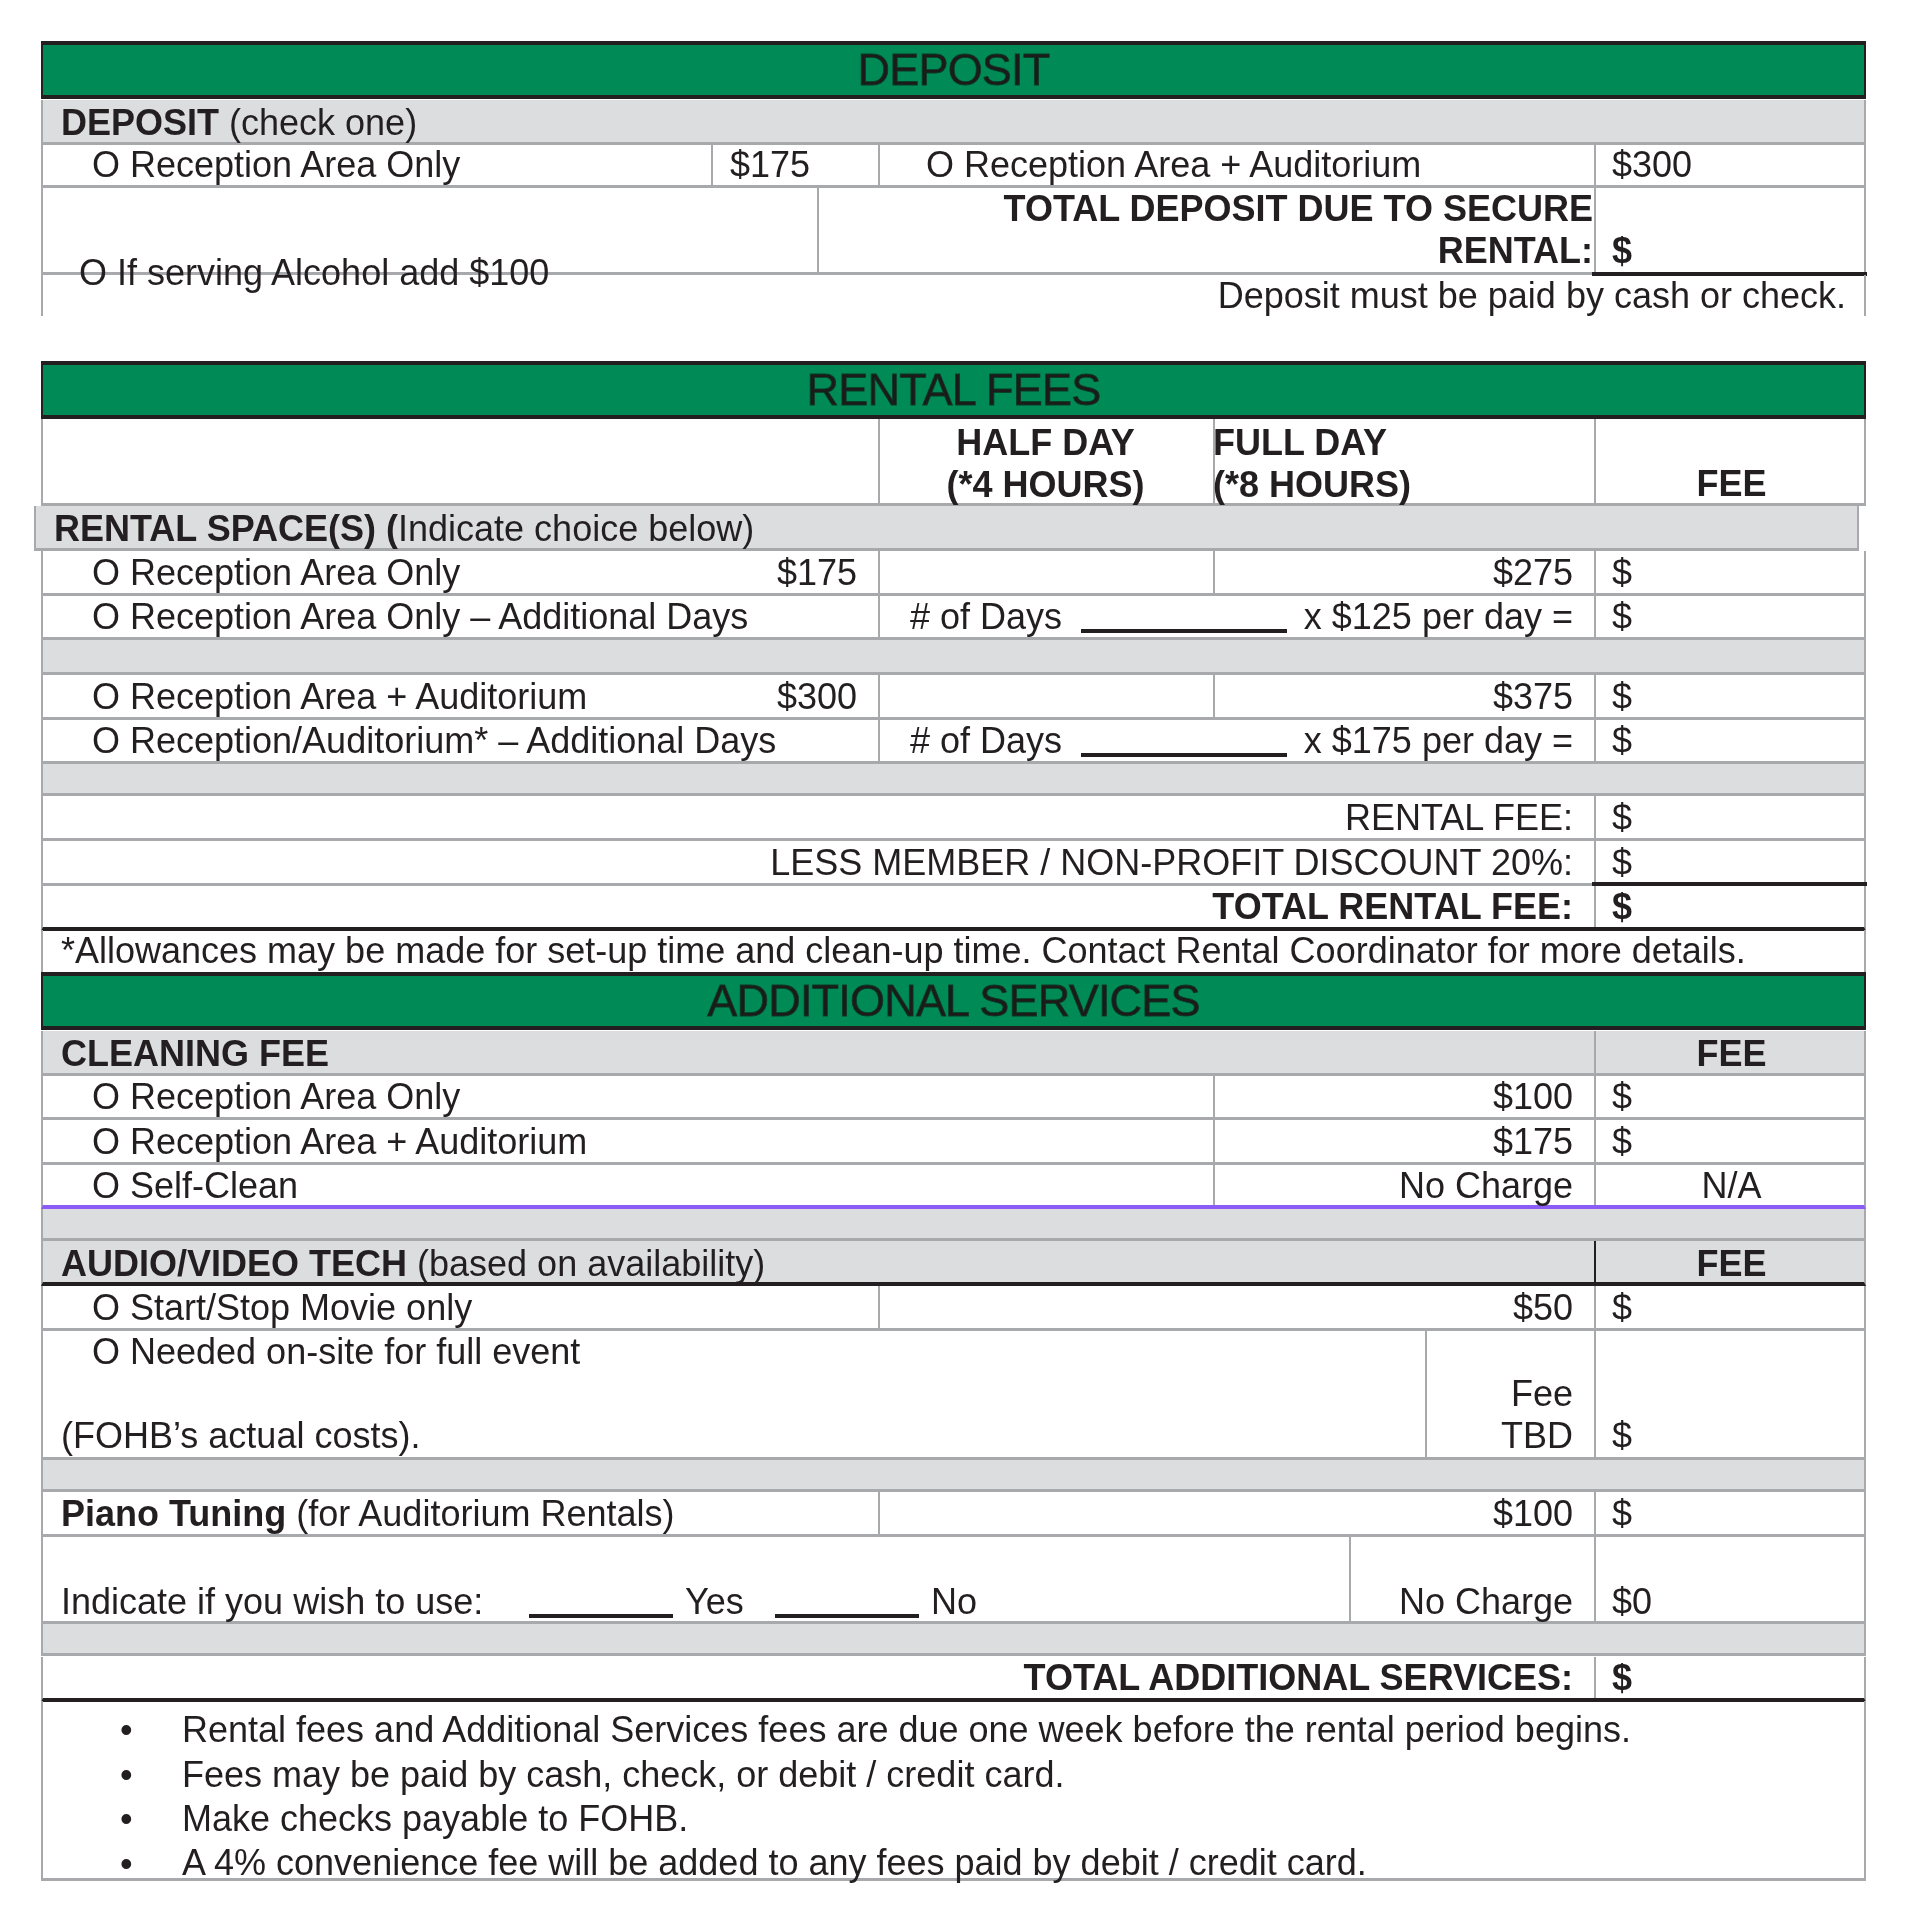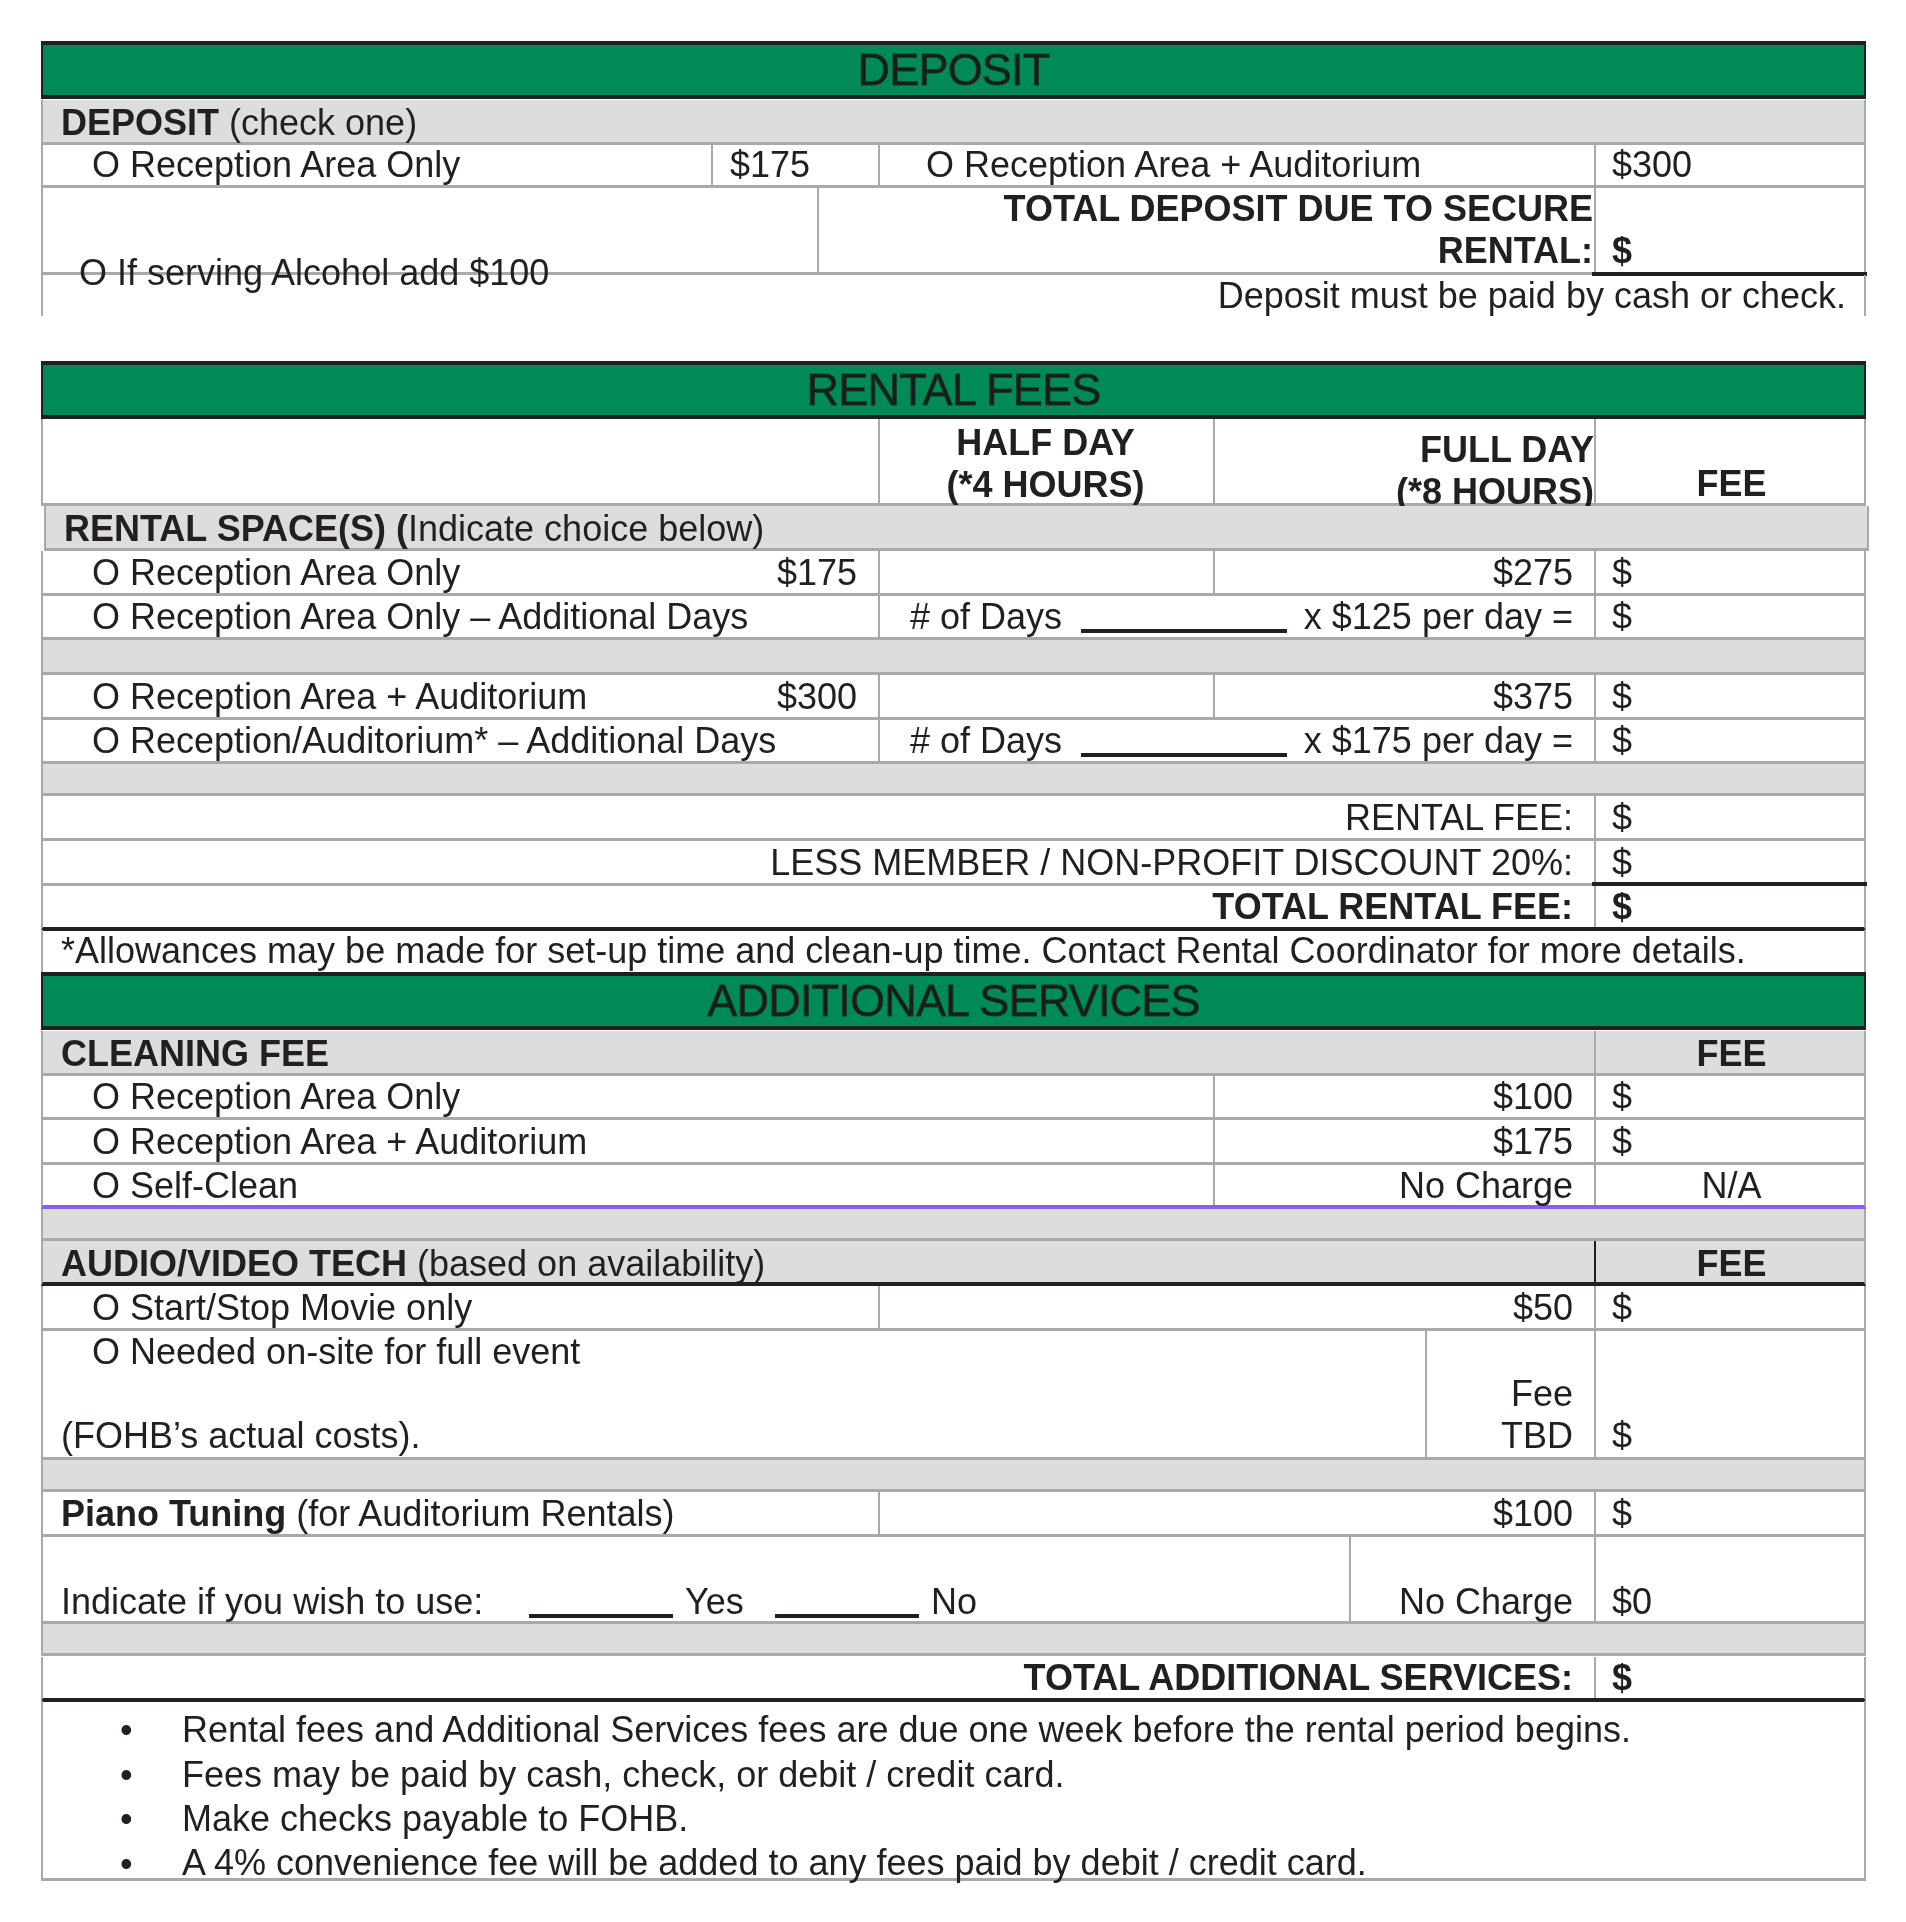--- a/index.html
+++ b/index.html
@@ -59,7 +59,7 @@
     <div>HALF DAY</div>
     <div>(*4 HOURS)</div>
   </div>
-  <div class="t b" style="left:1170px;width:381px;top:3.2px;text-align:right;line-height:42px;margin-top:7px;">
+  <div class="t b" style="left:1170px;width:381px;top:3.2px;text-align:left;line-height:42px;">
     <div>FULL DAY</div>
     <div>(*8 HOURS)</div>
   </div>

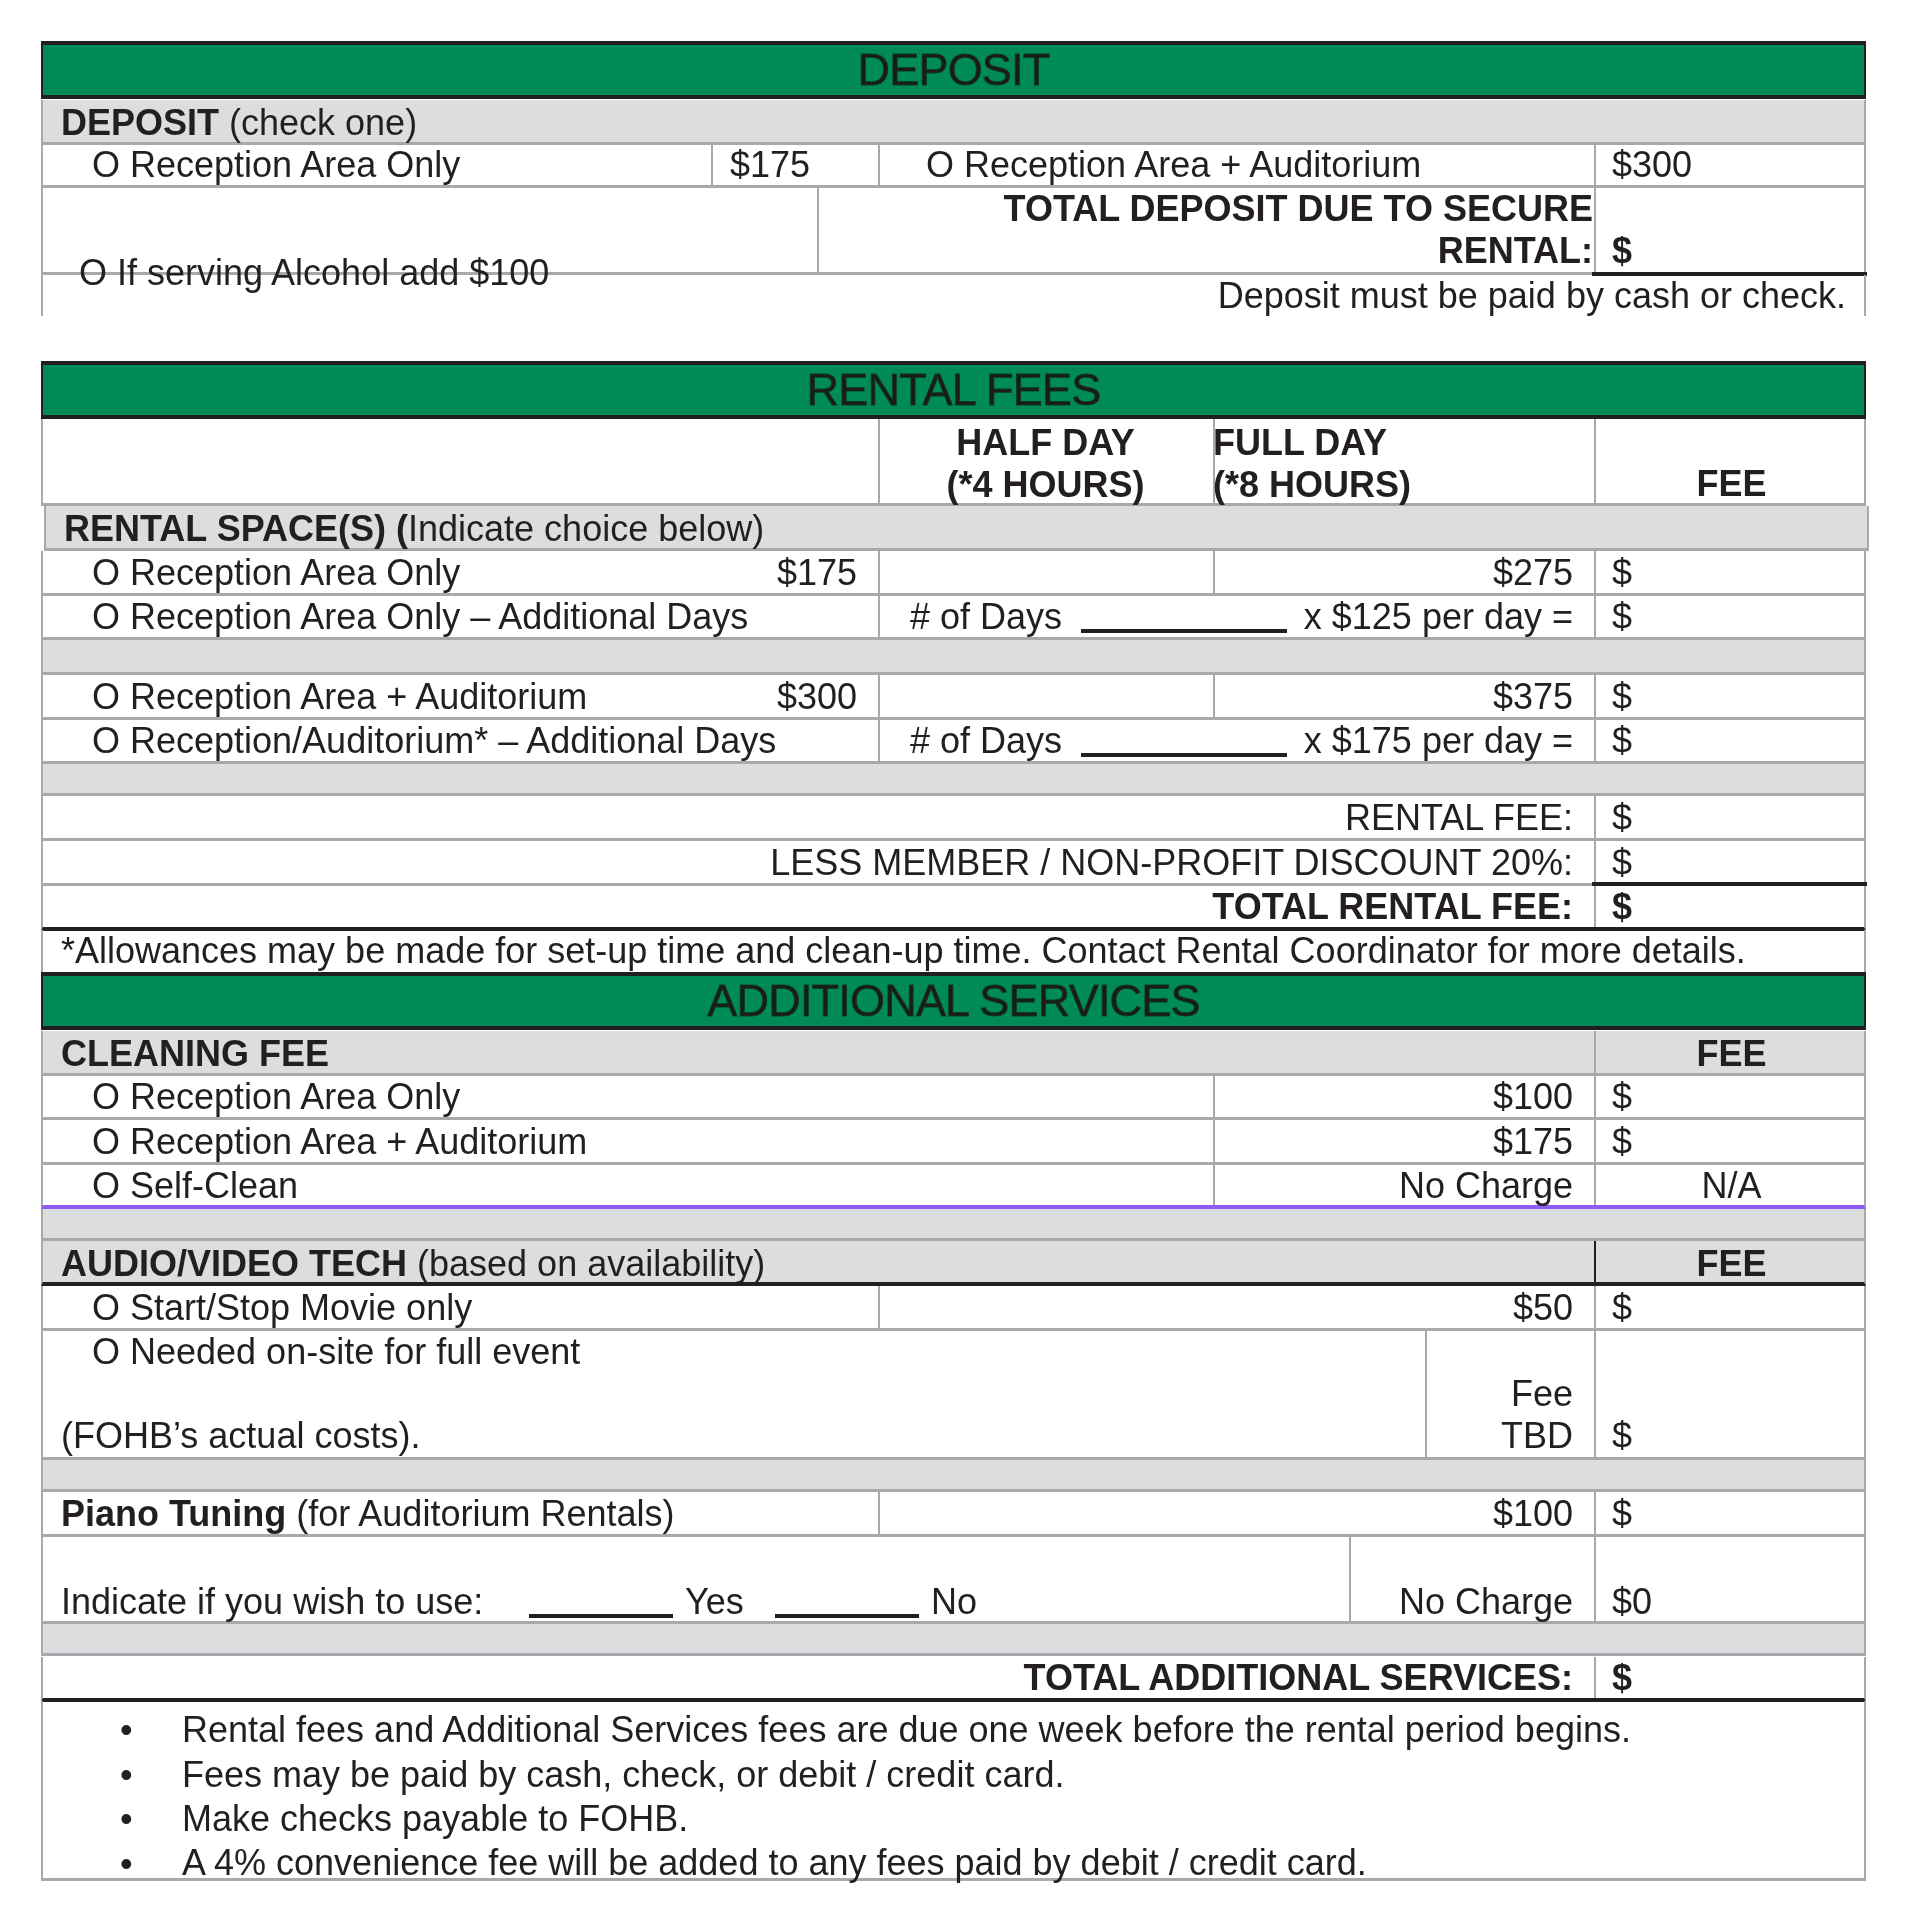--- a/index.html
+++ b/index.html
@@ -65,7 +65,7 @@
   </div>
   <div class="t b" style="left:1551px;width:275px;top:47px;text-align:center;">FEE</div>
 </div>
-<div class="abs gray row frame" style="left:44px;top:506px;width:1825px;height:45px;">
+<div class="abs gray row frame" style="left:34px;top:506px;width:1825px;height:45px;">
   <div class="t" style="left:18px;top:4.9px;"><b>RENTAL SPACE(S) (</b><span>Indicate choice below)</span></div>
 </div>
 

